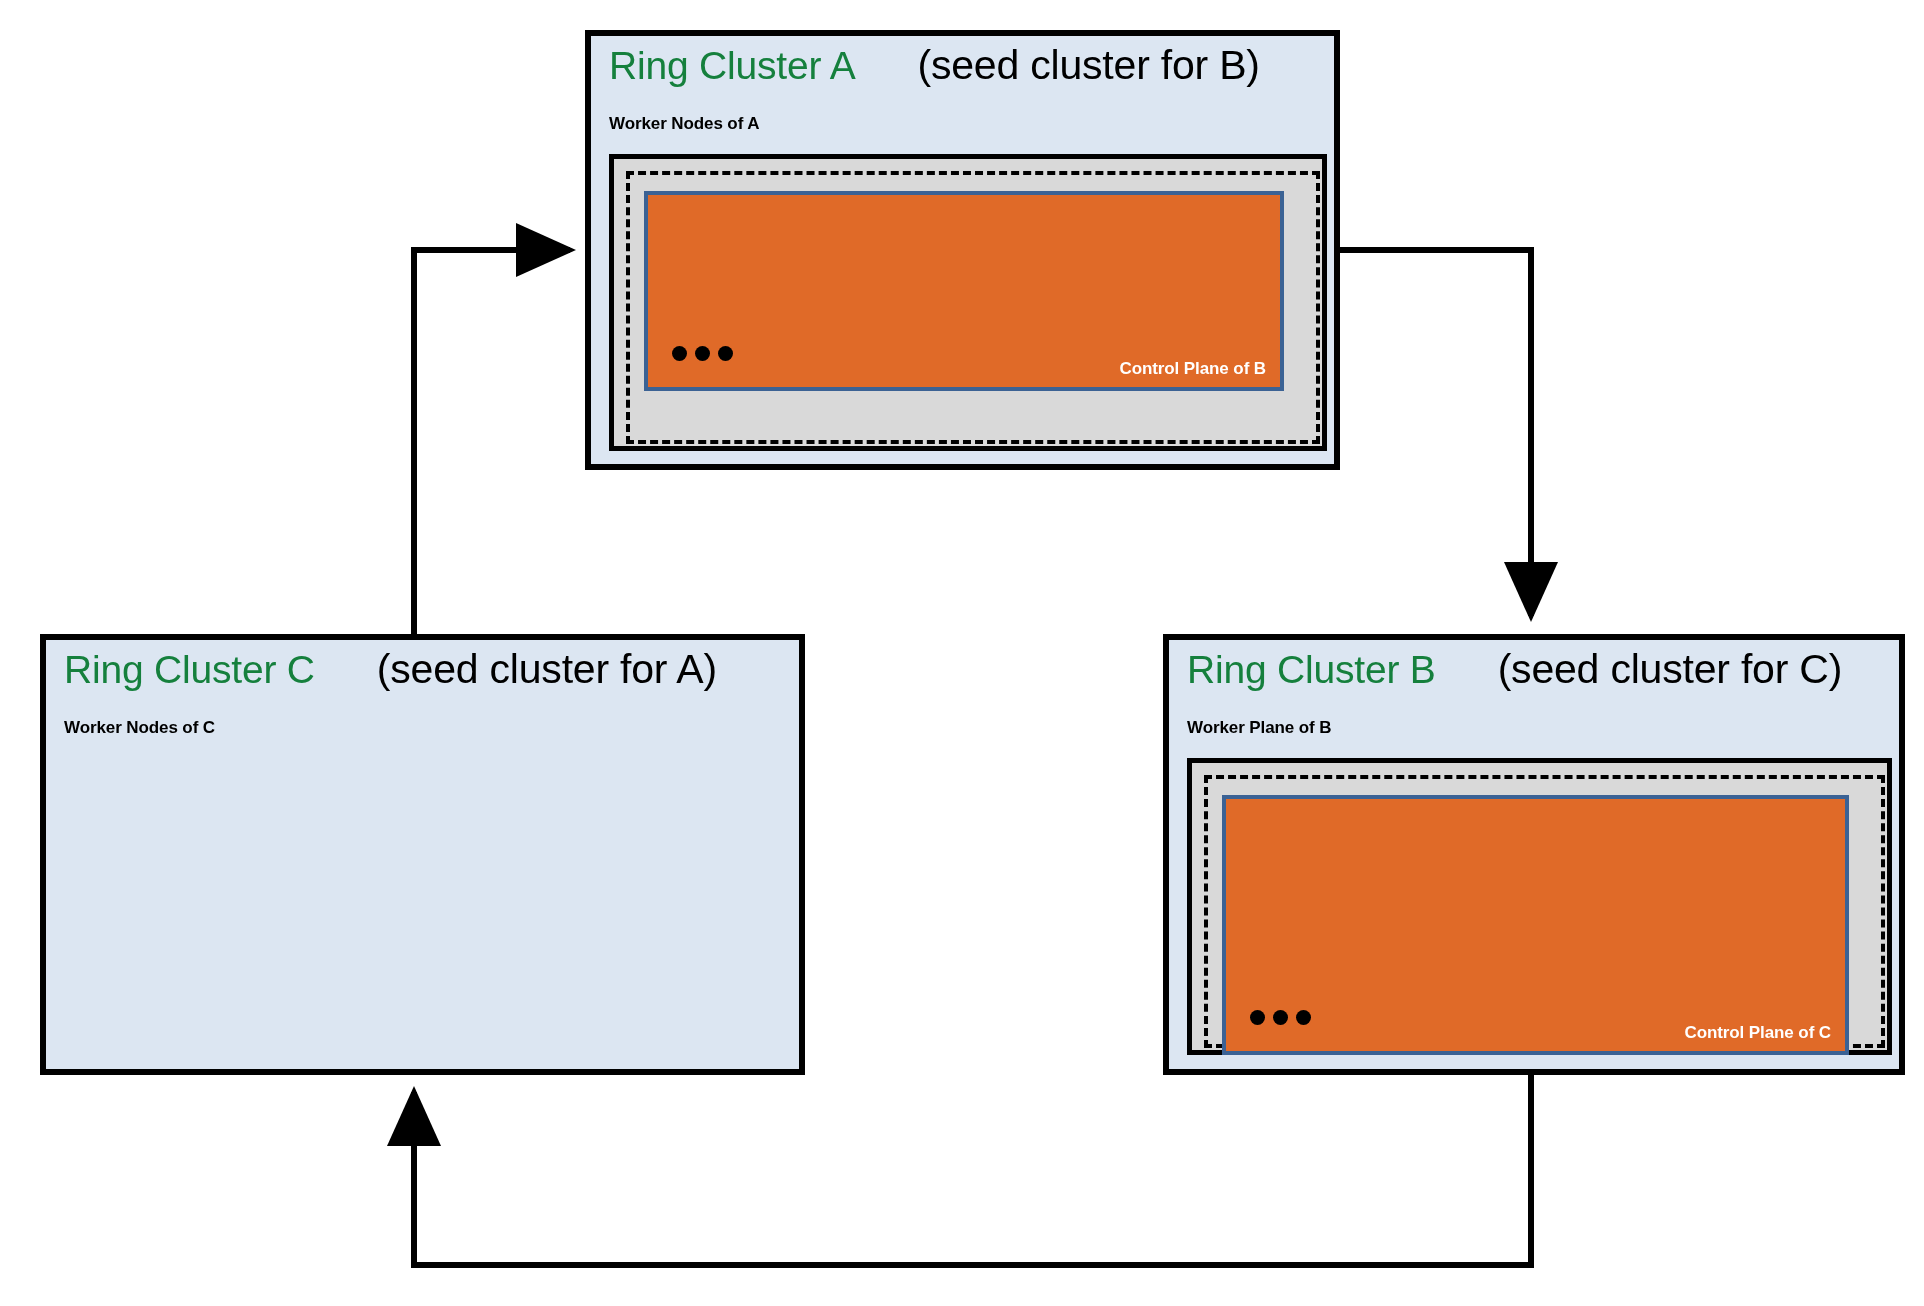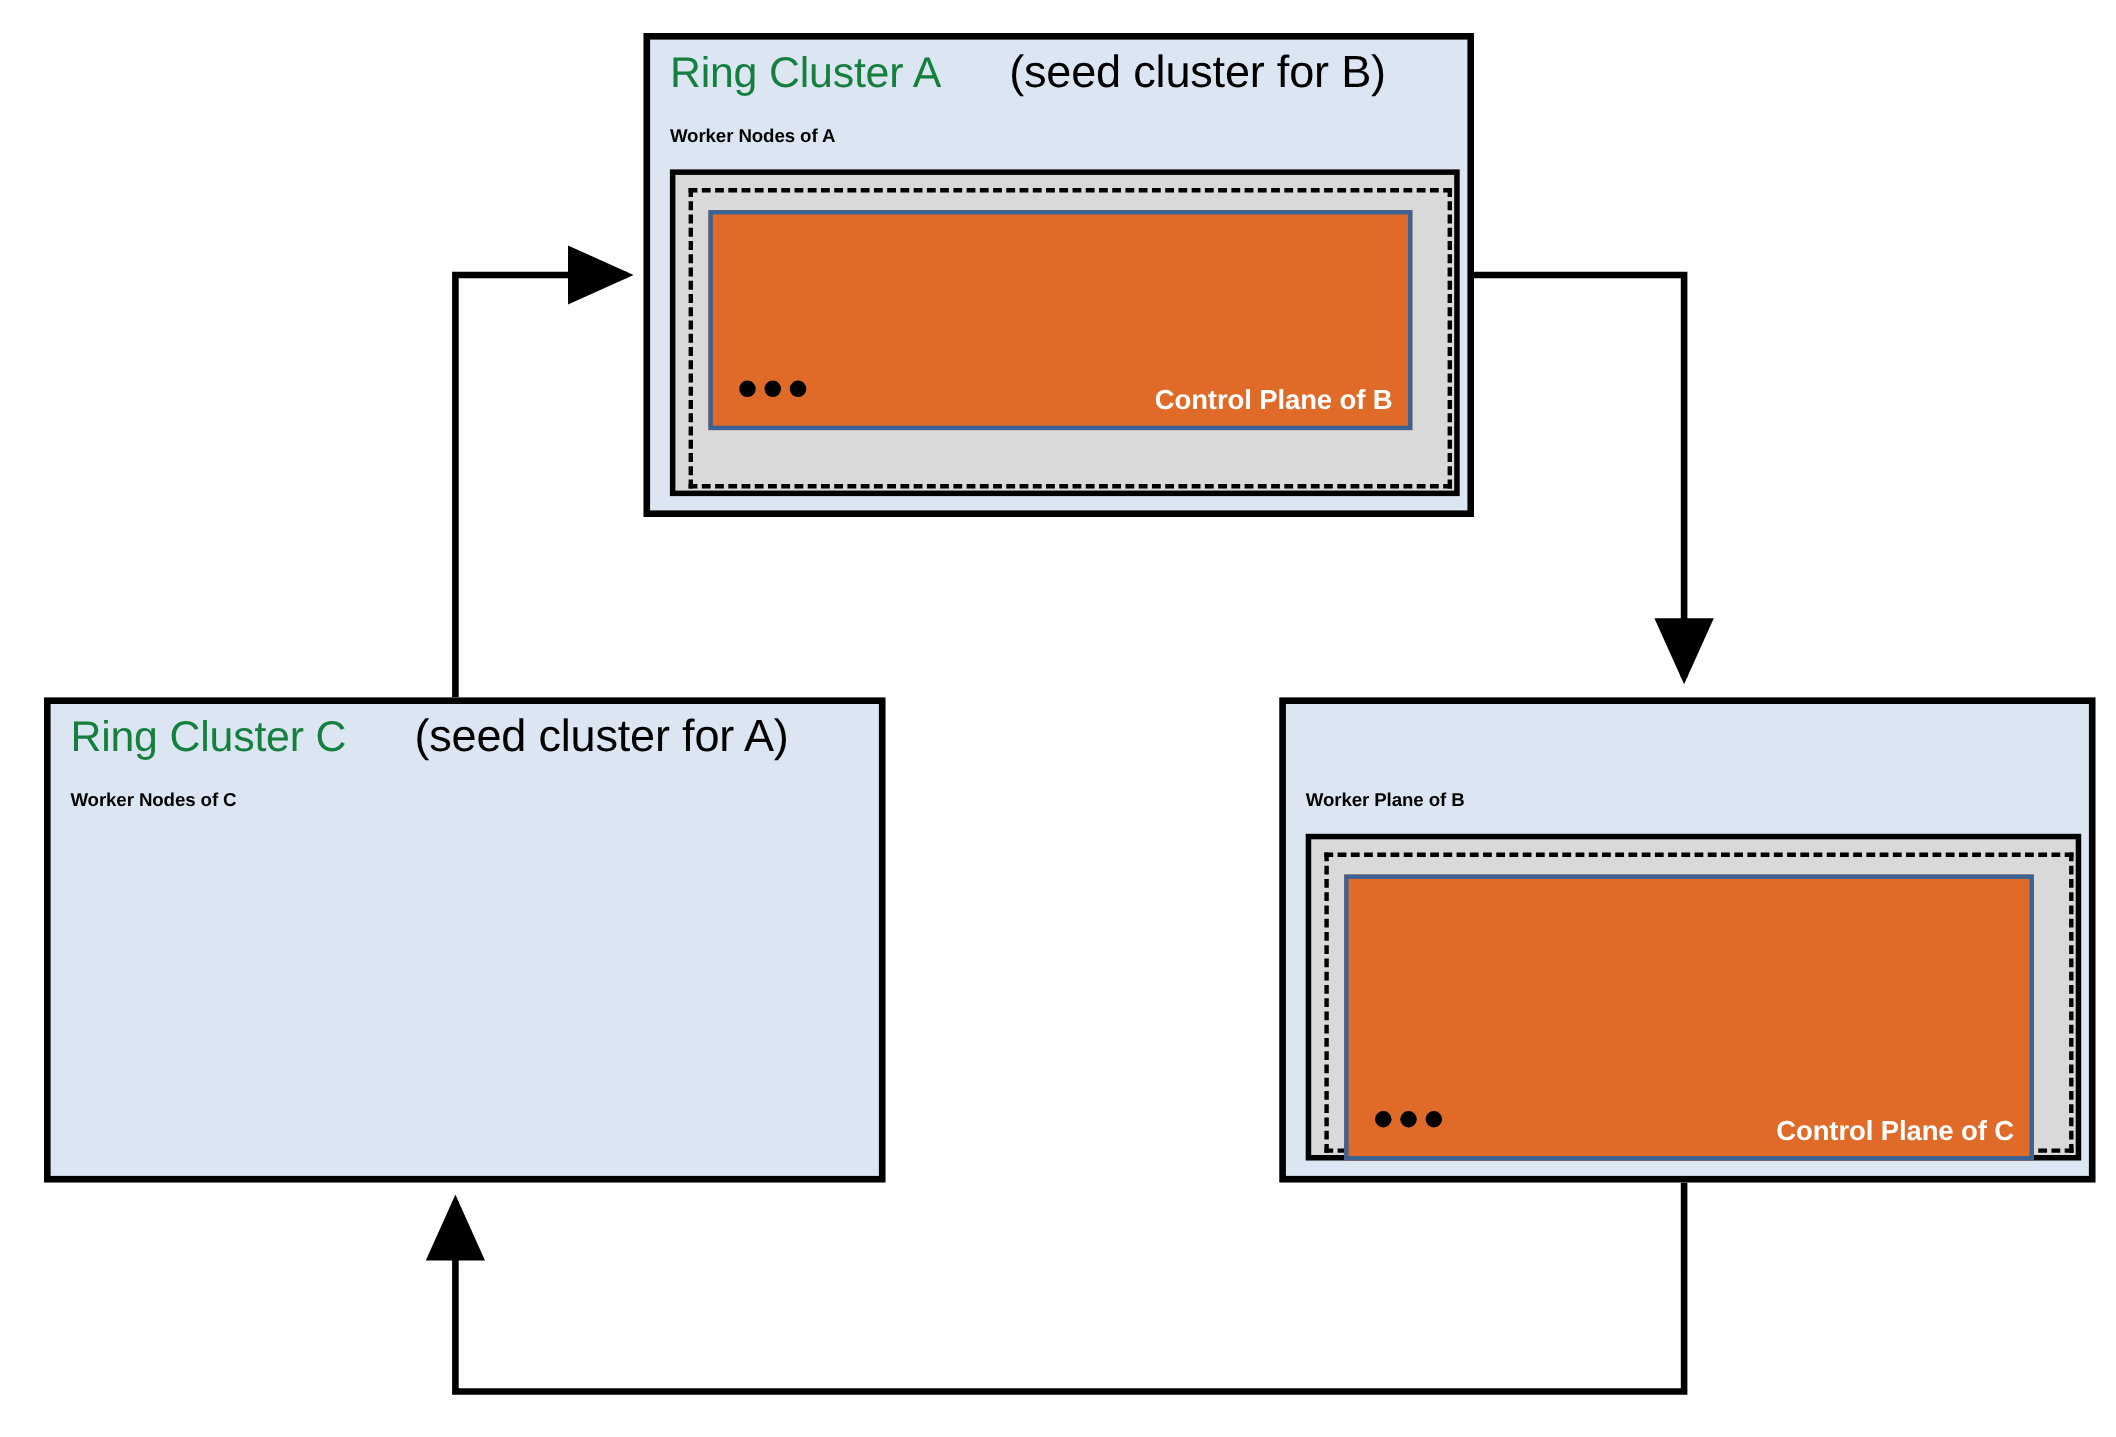--- a/index.html
+++ b/index.html
@@ -78,7 +78,7 @@
     position: absolute;
     right: 14px;
     bottom: 8px;
-    font-size: 25px;
+    font-size: 17px;
     font-weight: bold;
     color: #ffffff;
     letter-spacing: -0.1px;

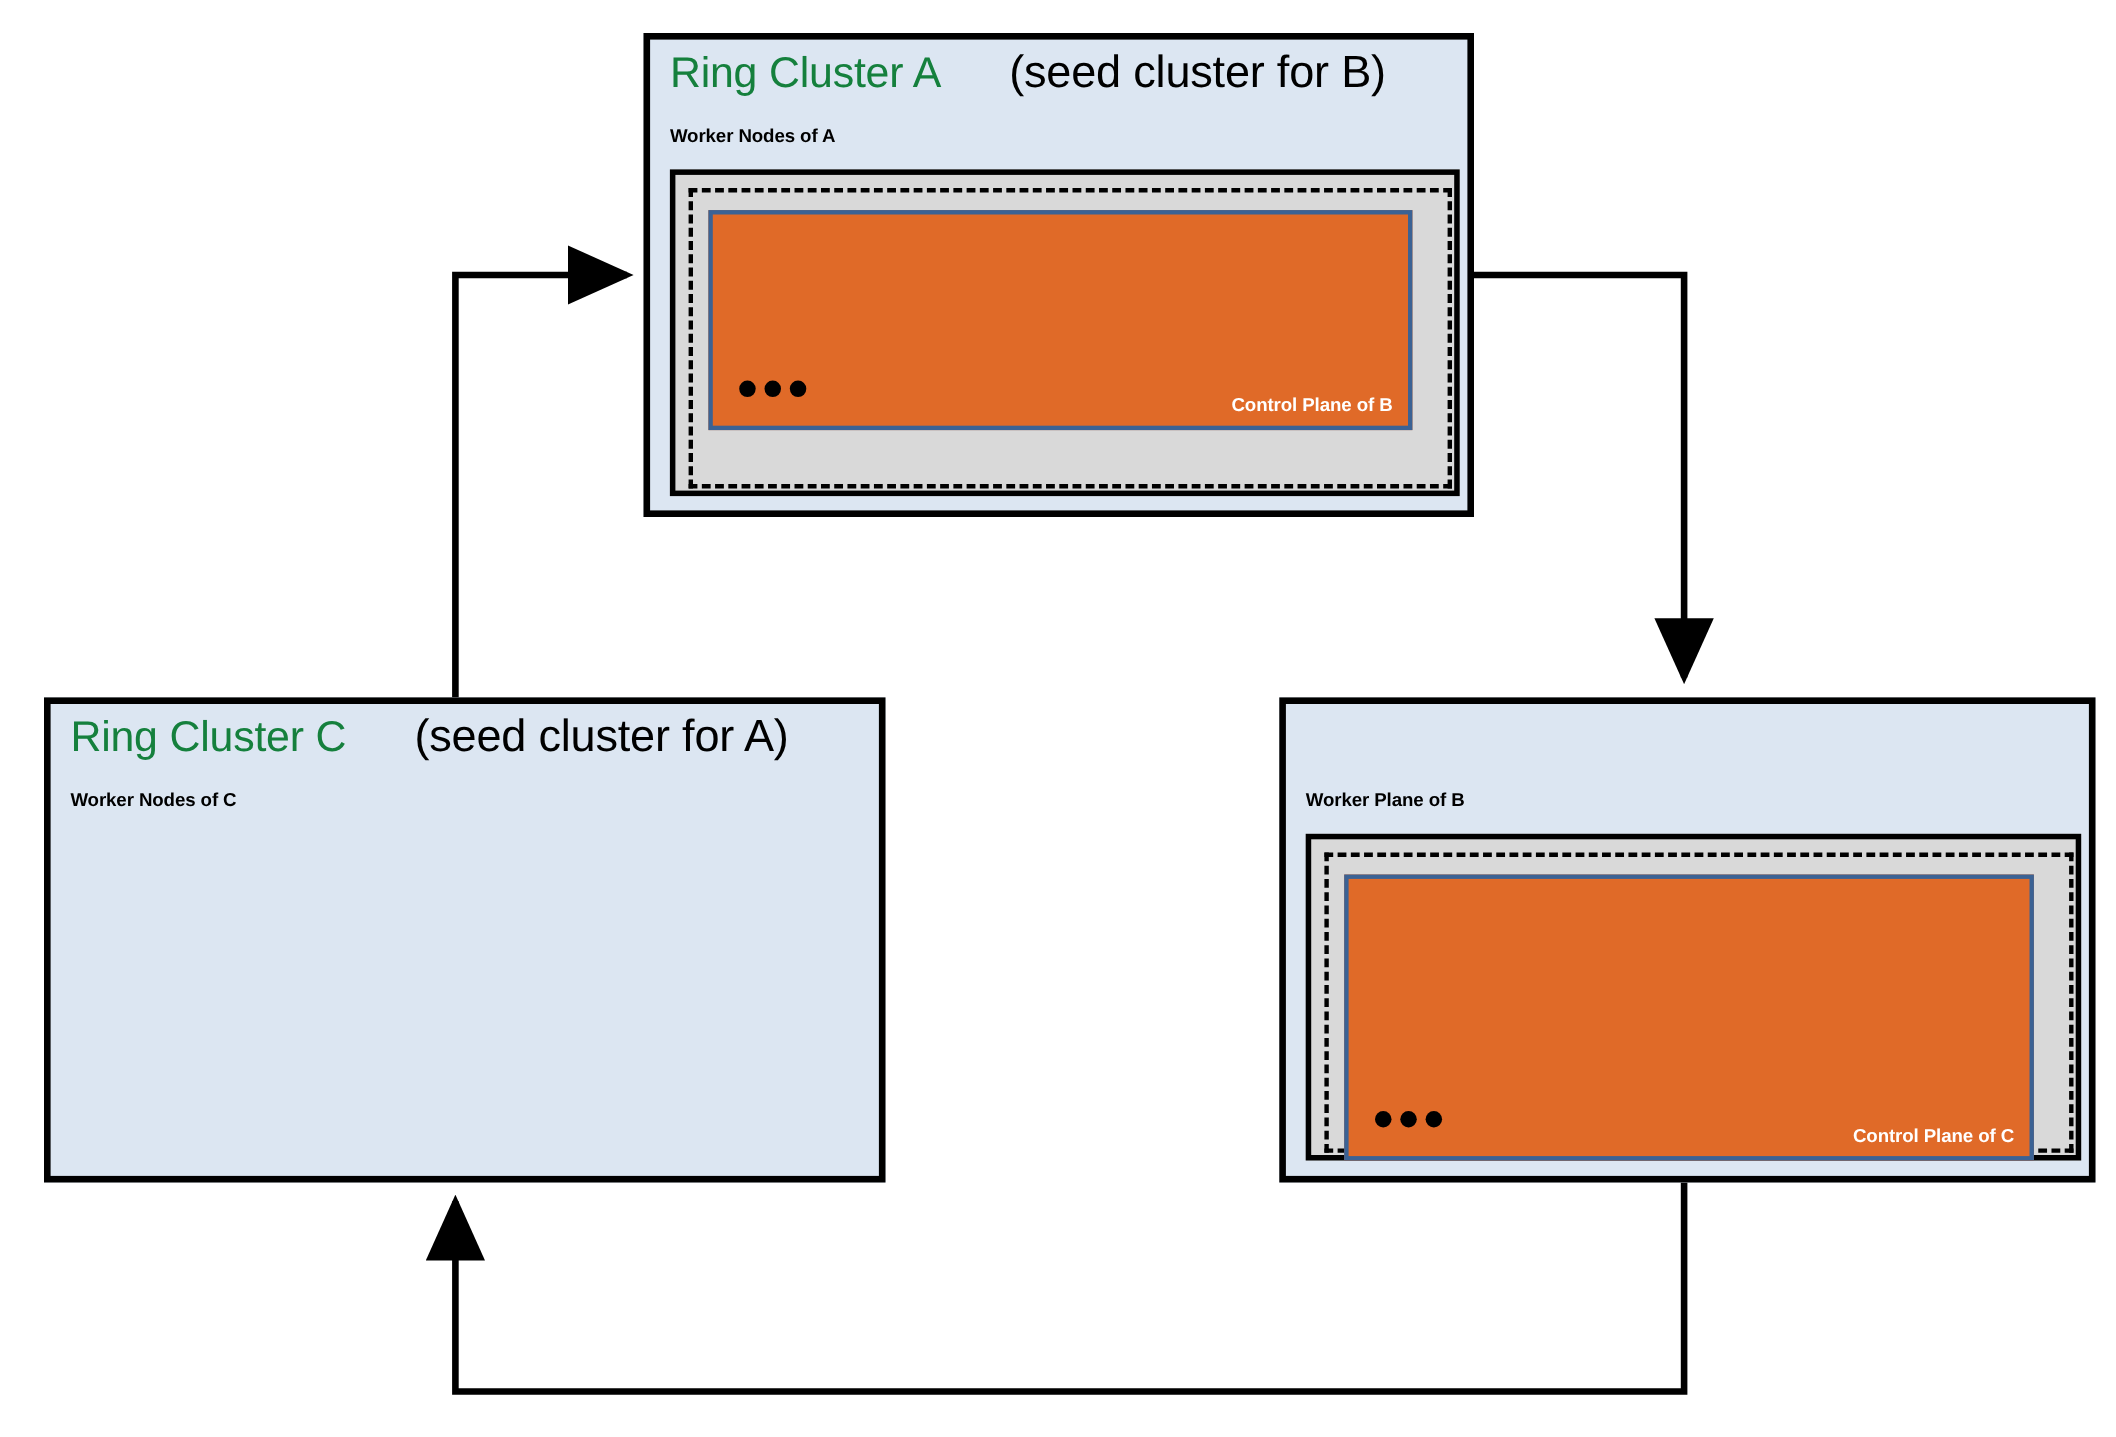--- a/index.html
+++ b/index.html
@@ -159,6 +159,10 @@
   </div>
 
   <div class="ring-cluster" style="left:1163px; top:634px; width:742px; height:441px;">
+    <div class="cluster-title-row">
+      <span class="cluster-name">Ring Cluster B</span>
+      <span class="cluster-seed">(seed cluster for C)</span>
+    </div>
     <div class="worker-label">Worker Plane of B</div>
 
     <div class="worker-box" style="left:18px; top:118px; width:705px; height:297px;">

